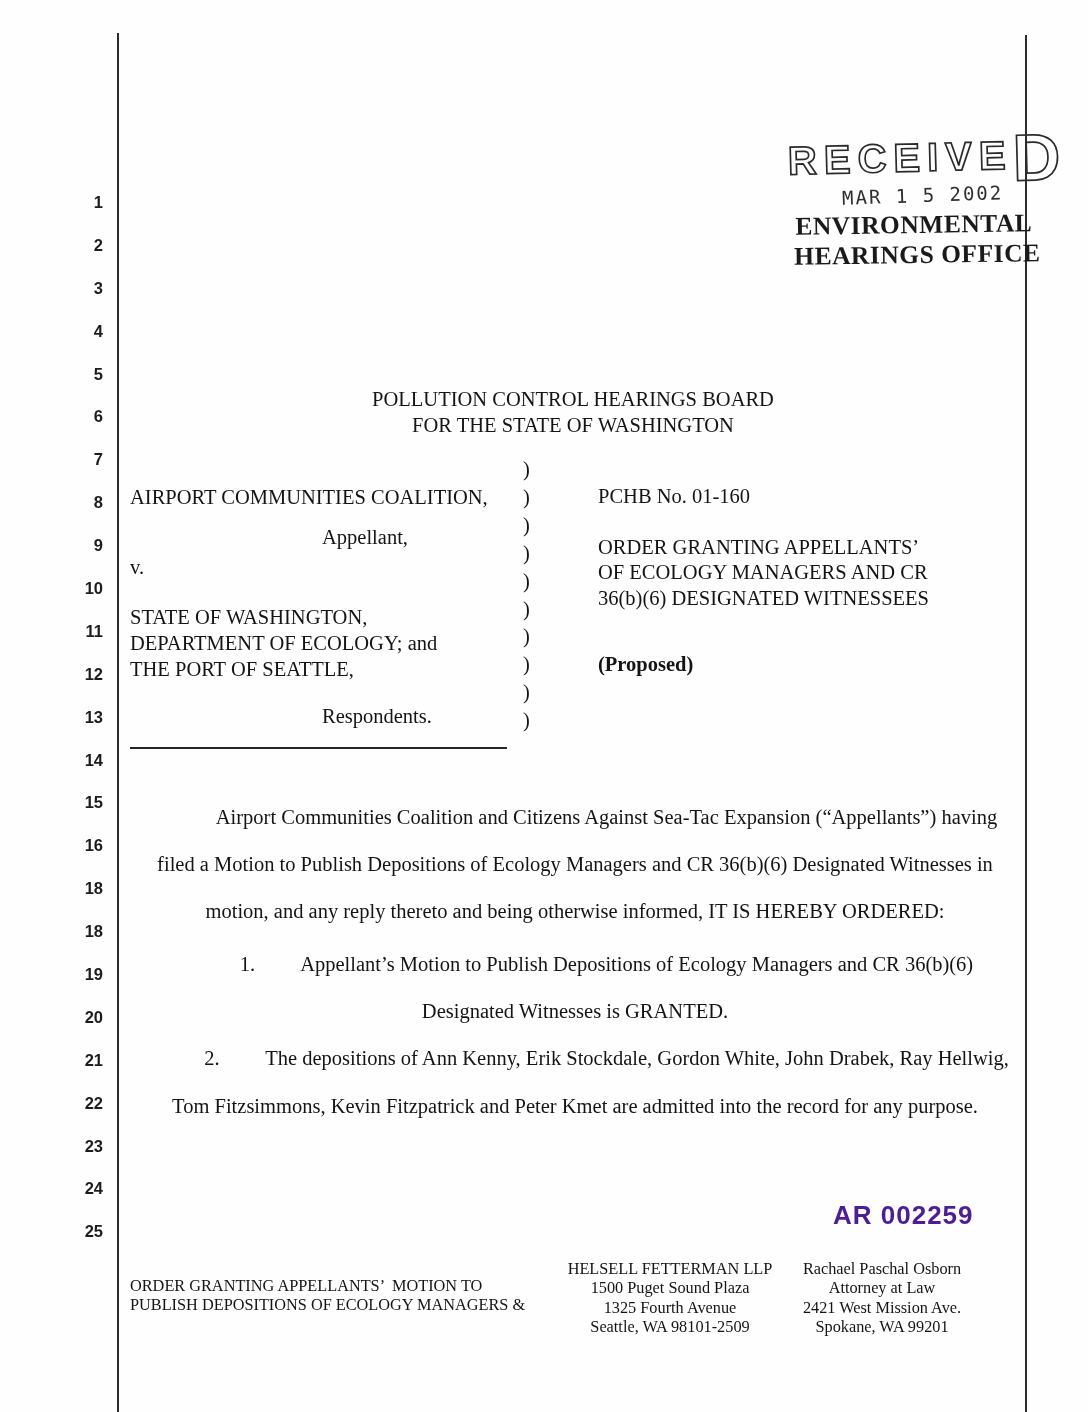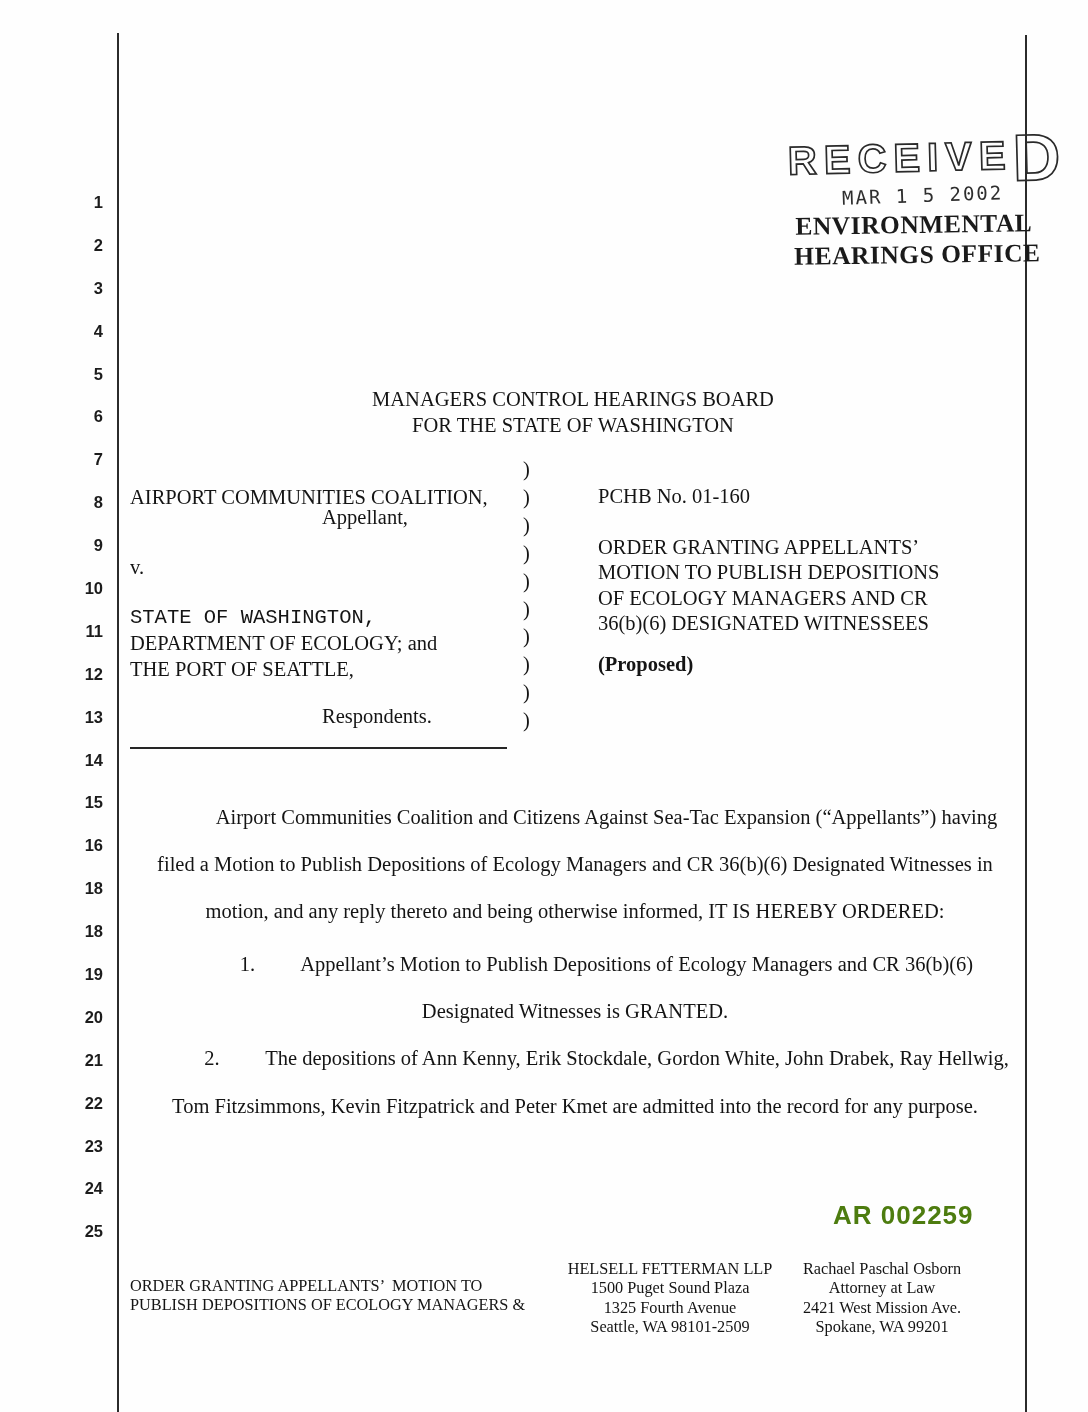--- a/index.html
+++ b/index.html
@@ -119,7 +119,7 @@
   </div>
 
   <div class="court-header">
-    <div>MANAGERS CONTROL HEARINGS BOARD</div>
+    <div>POLLUTION CONTROL HEARINGS BOARD</div>
     <div>FOR THE STATE OF WASHINGTON</div>
   </div>
 

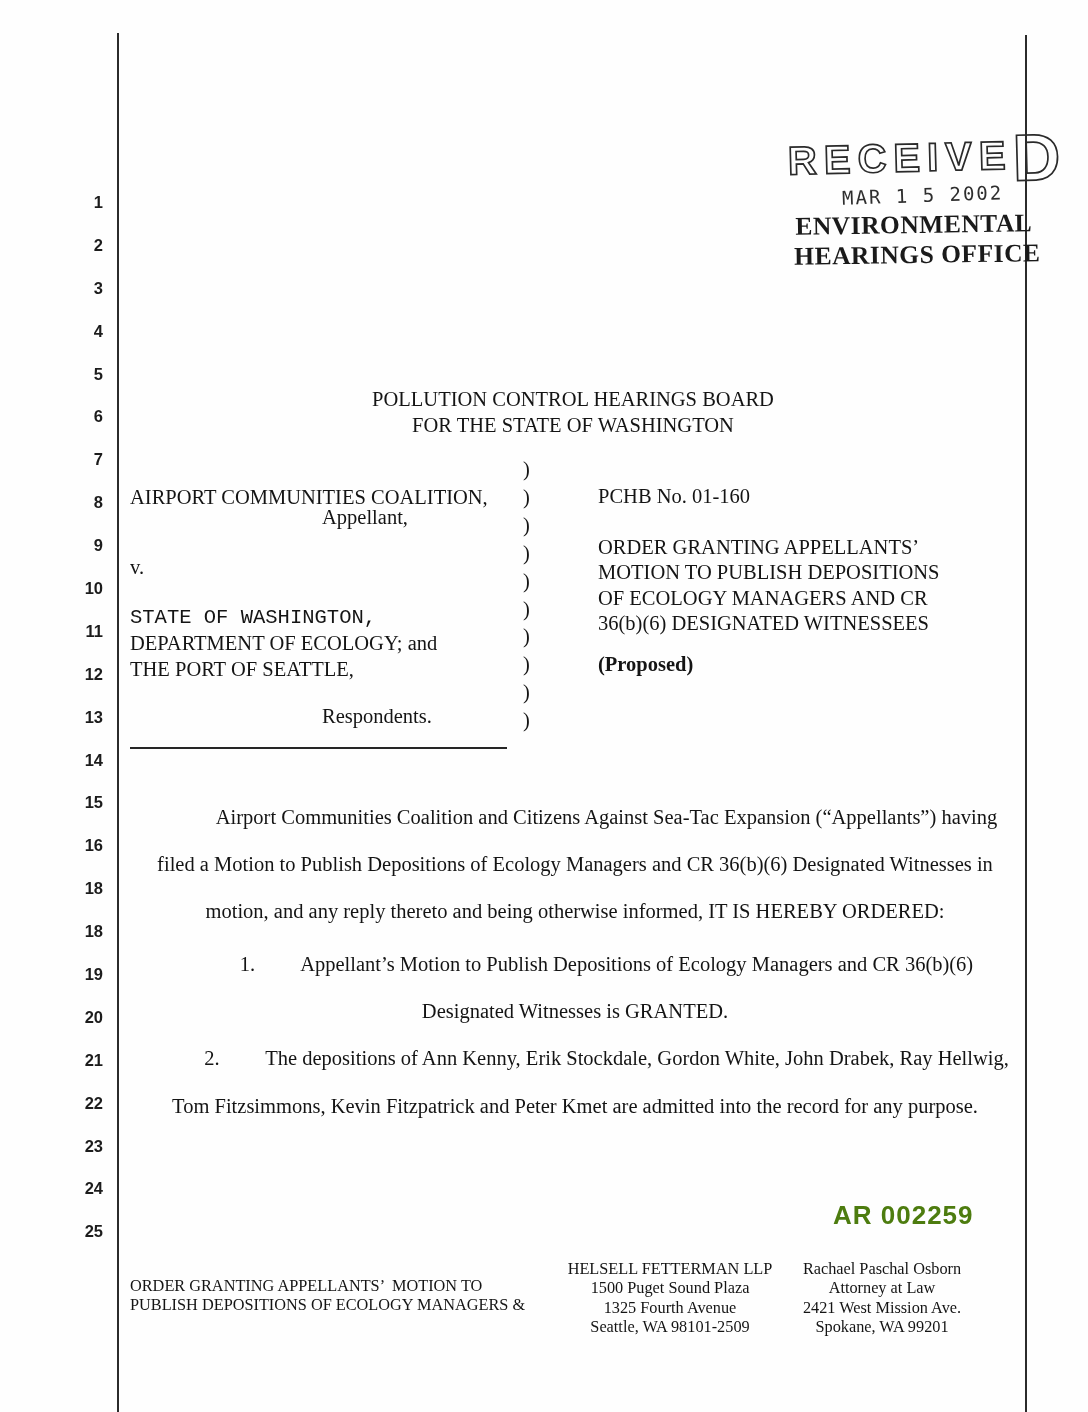--- a/index.html
+++ b/index.html
@@ -39,7 +39,7 @@
   .caption { position:absolute; left:130px; top:458px; width:560px; font-size:20.5px; }
   .caption .abs { position:absolute; white-space:nowrap; }
   .cap-appellant      { left:0;   top:0;margin-top:28px; }
-  .cap-appellant-role { left:192px; top:48px; }
+  .cap-appellant-role { left:192px; top:68px; }
   .cap-versus         { left:0;   top:98px; }
   .cap-resp1          { left:0;   top:148px;font-family:Liberation Mono, monospace; }
   .cap-resp2          { left:0;   top:174px; }

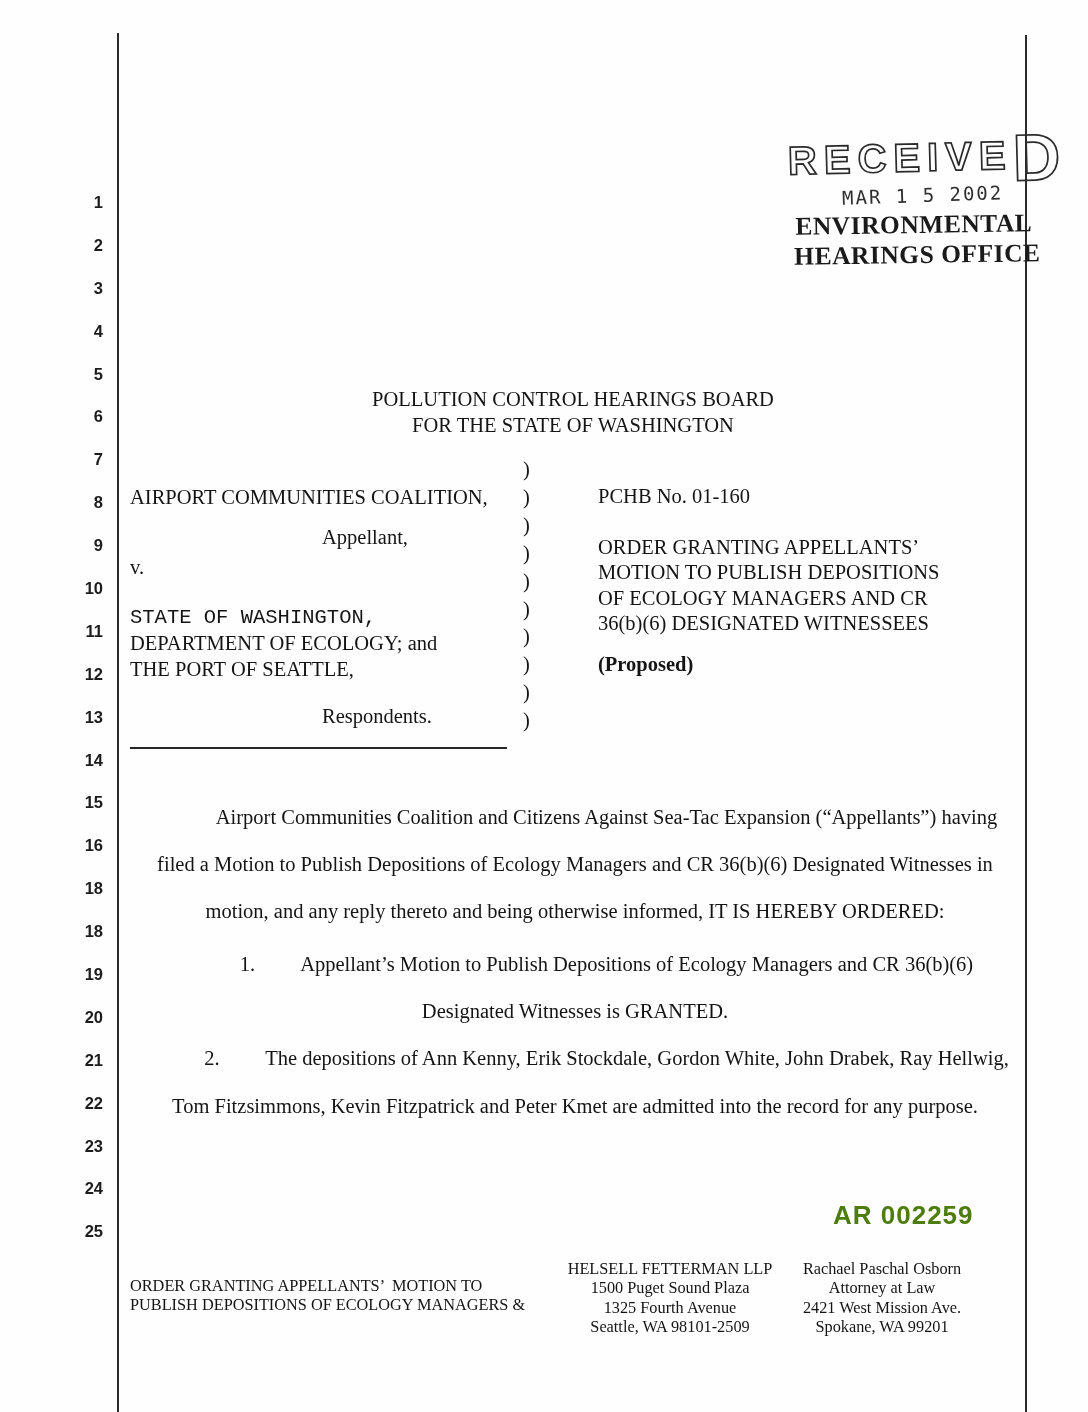--- a/index.html
+++ b/index.html
@@ -146,7 +146,6 @@
       <div class="cr-case">PCHB No. 01-160</div>
       <div class="cr-title">
         <div>ORDER GRANTING APPELLANTS’</div>
-        <div>MOTION TO PUBLISH DEPOSITIONS</div>
         <div>OF ECOLOGY MANAGERS AND CR</div>
         <div>36(b)(6) DESIGNATED WITNESSEES</div>
       </div>

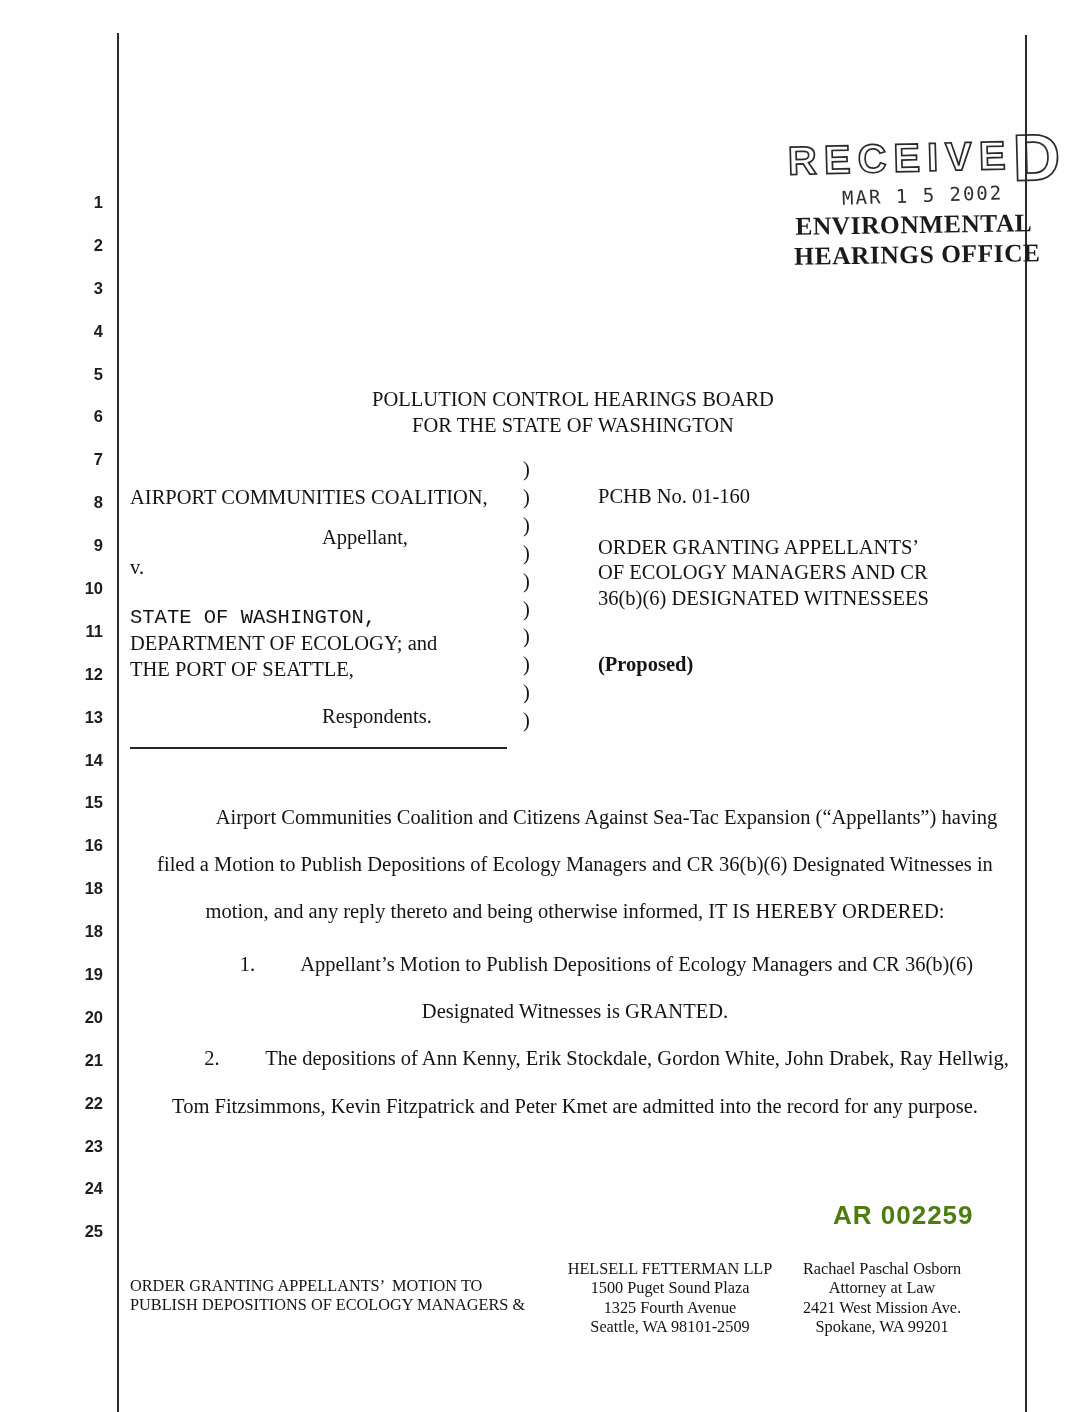--- a/index.html
+++ b/index.html
@@ -41,7 +41,7 @@
   .cap-appellant      { left:0;   top:0;margin-top:28px; }
   .cap-appellant-role { left:192px; top:68px; }
   .cap-versus         { left:0;   top:98px; }
-  .cap-resp1          { left:0;   top:148px;font-family:Liberation Mono, monospace; }
+  .cap-resp1          { left:0;   top:148px; }
   .cap-resp2          { left:0;   top:174px; }
   .cap-resp3          { left:0;   top:200px; }
   .cap-resp-role      { left:192px; top:247px;font-family:Liberation Serif, serif; }

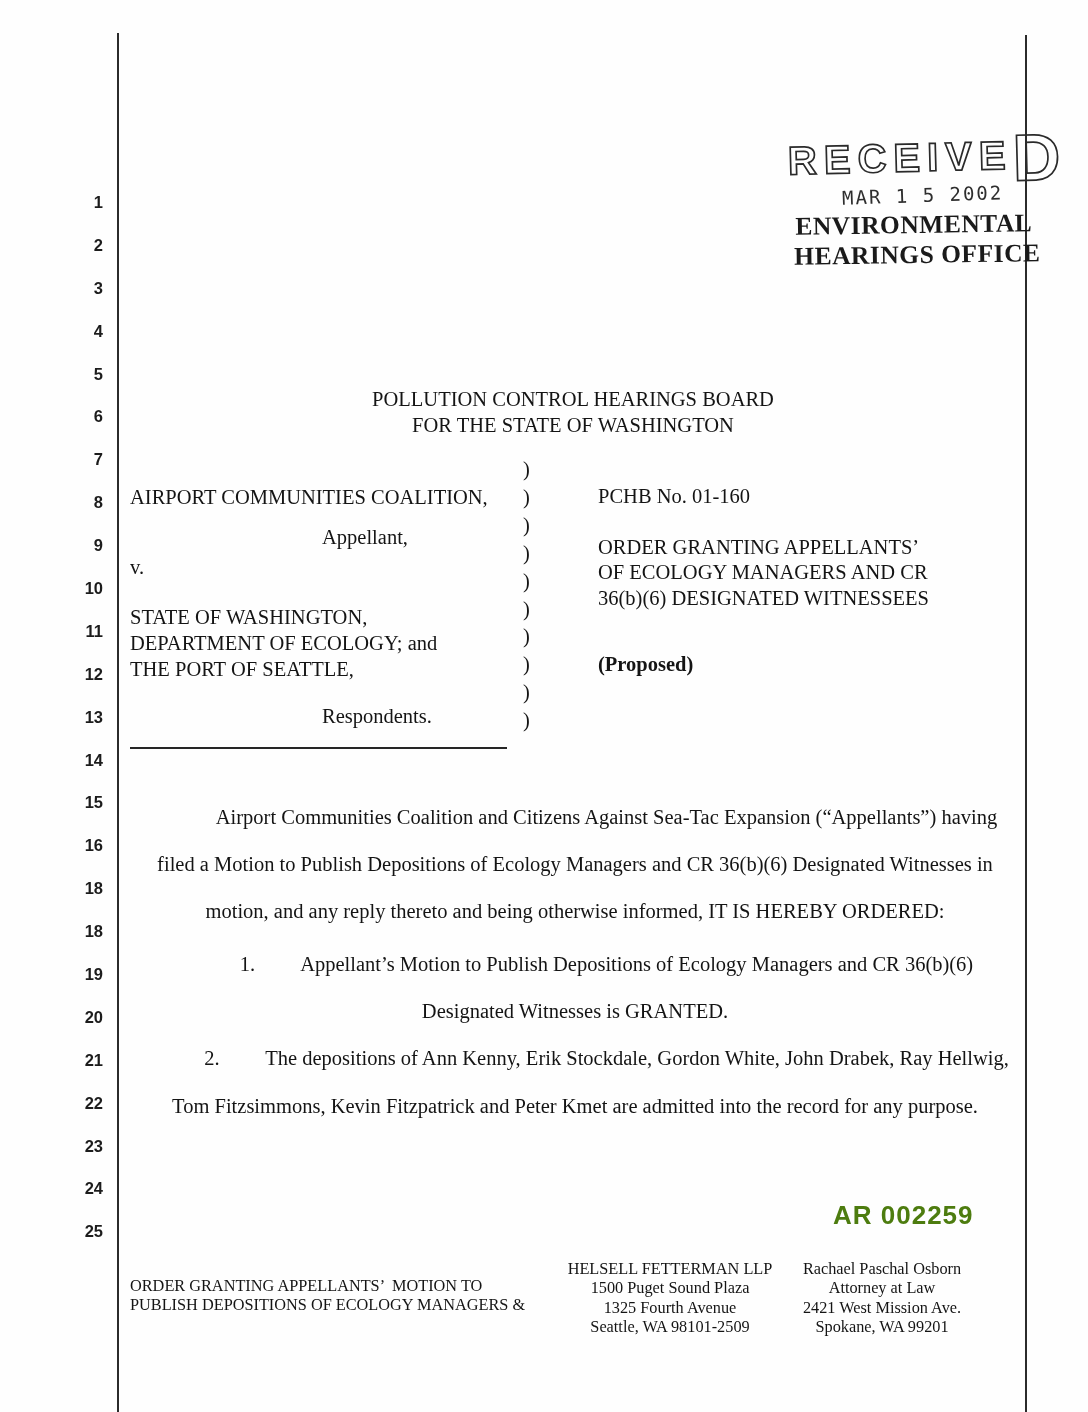--- a/index.html
+++ b/index.html
@@ -63,7 +63,7 @@
   
   .ar-stamp { position:absolute; left:833px; top:1200px;
               font-family:"Liberation Sans", sans-serif; font-weight:bold;
-              font-size:26px; letter-spacing:1px; color:#4d7c0f; }
+              font-size:26px; letter-spacing:1px; color:#4c1d95; }
 
   
   .footer { font-size:16.3px; line-height:19.3px; }

